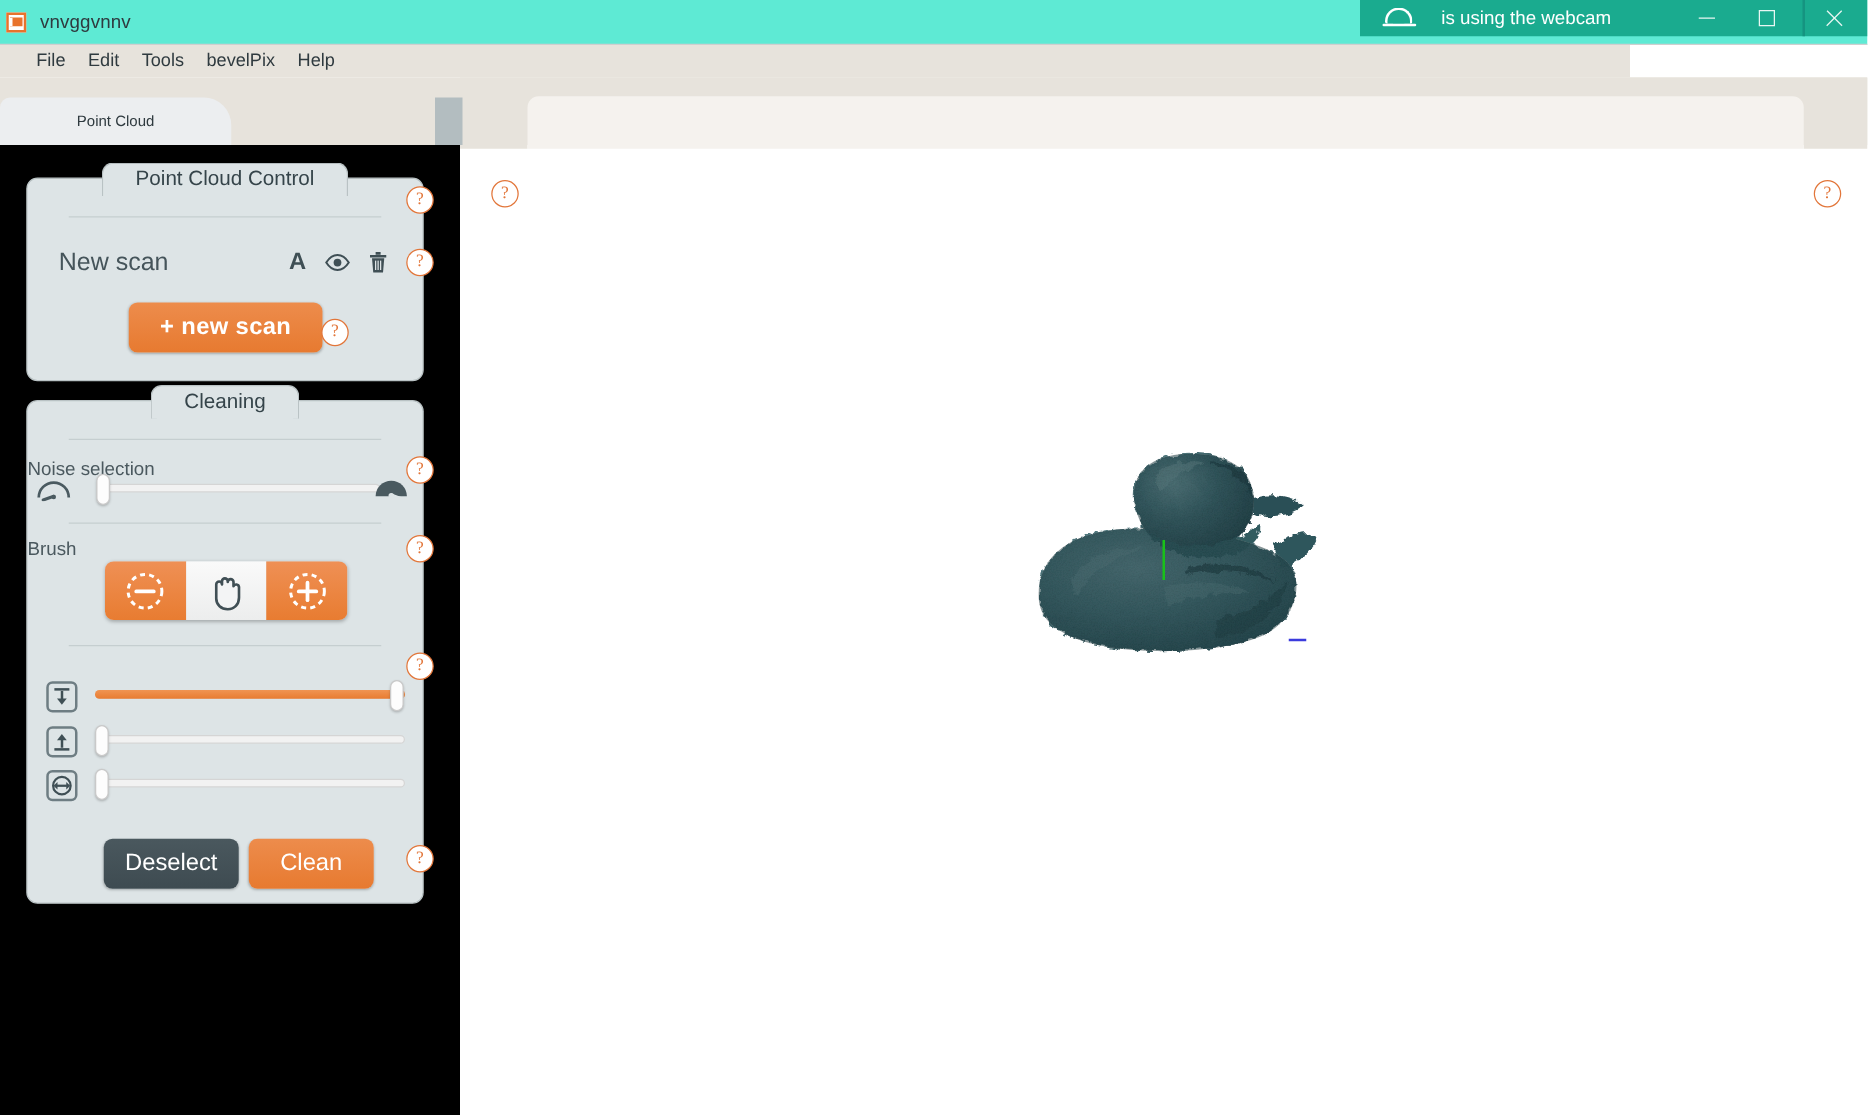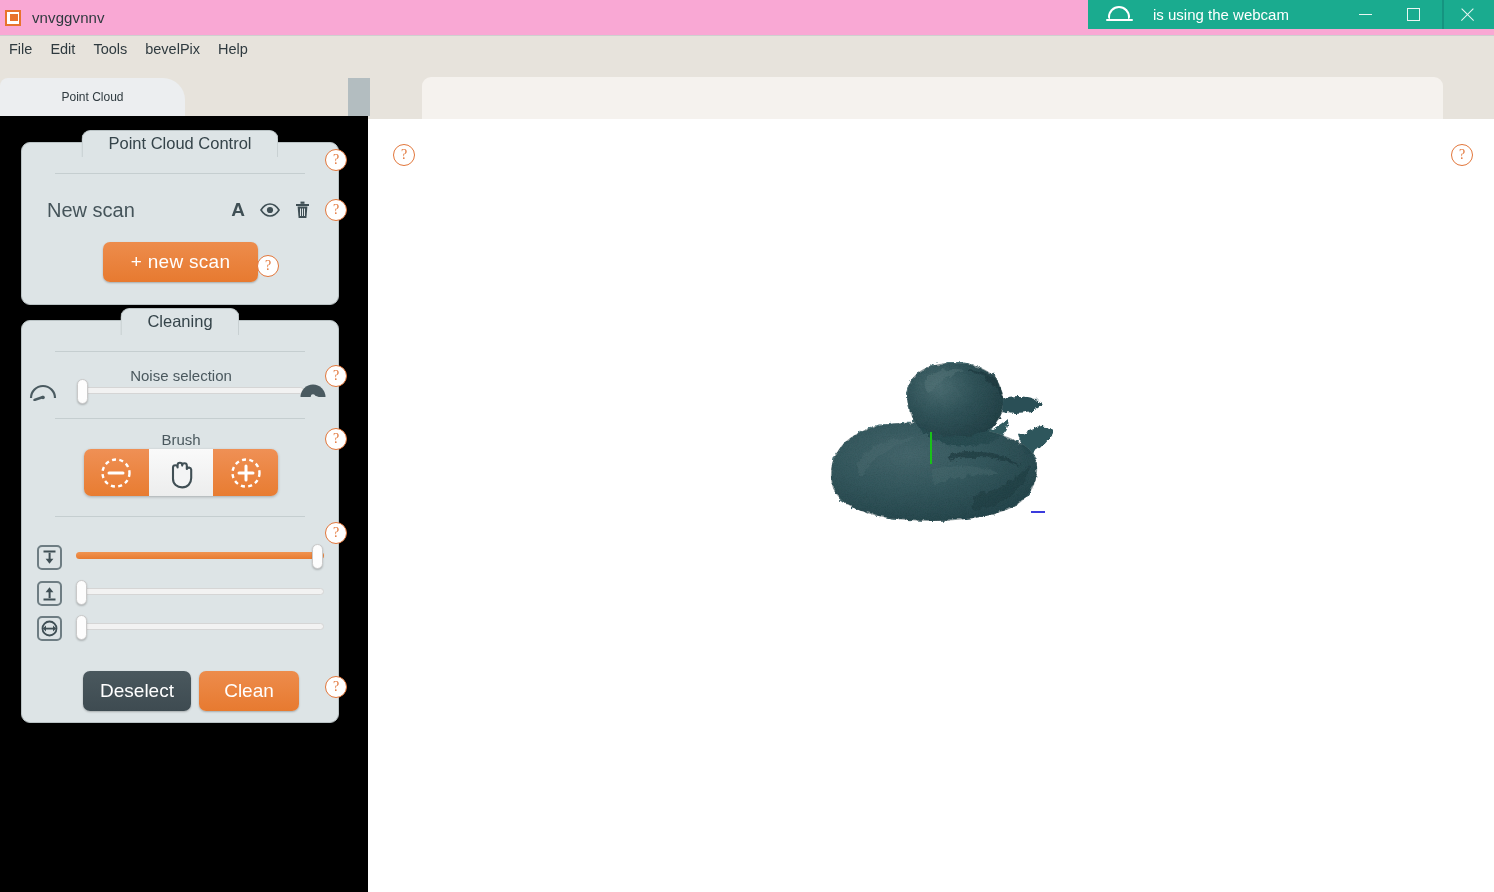--- a/index.html
+++ b/index.html
@@ -22,7 +22,7 @@
     top: 0; left: 0;
     width: 1494px;
     height: 36px;
-    background: #f9a8d4;
+    background: #5eead4;
     border-bottom: 1px solid #cfcfcf;
     display: flex;
     align-items: center;

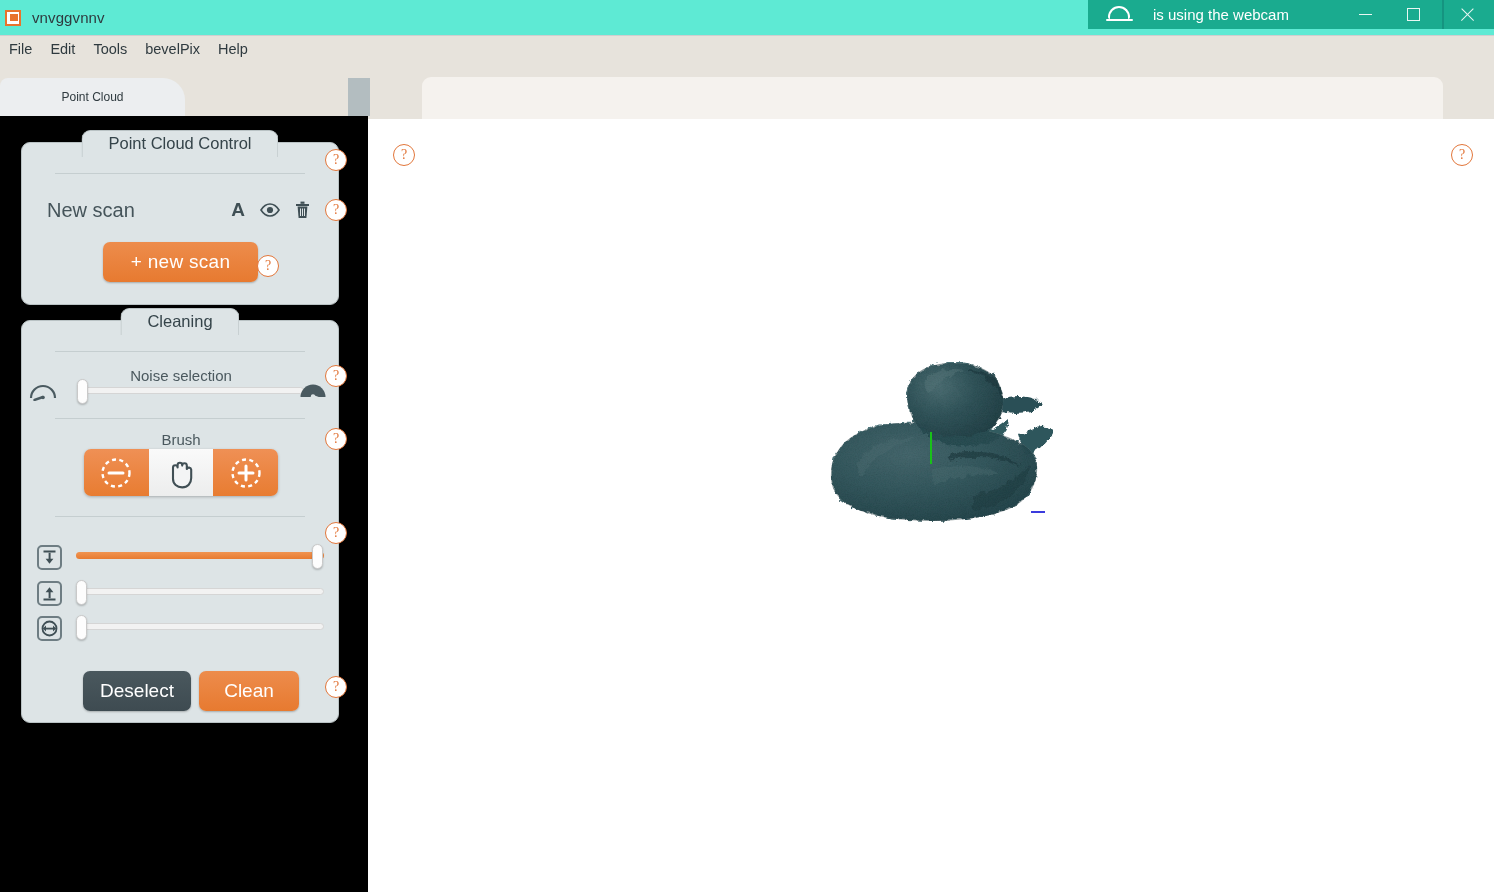--- a/index.html
+++ b/index.html
@@ -138,12 +138,12 @@
   #menubar {
     position: absolute;
     top: 36px; left: 0;
-    width: 1494px;
+    width: 1304px;
     height: 26px;
     background: #e7e3dc;
     display: flex;
     align-items: center;
-    padding-left: 0;
+    padding-left: 20px;
     box-sizing: border-box;
   }
   .menu-item {

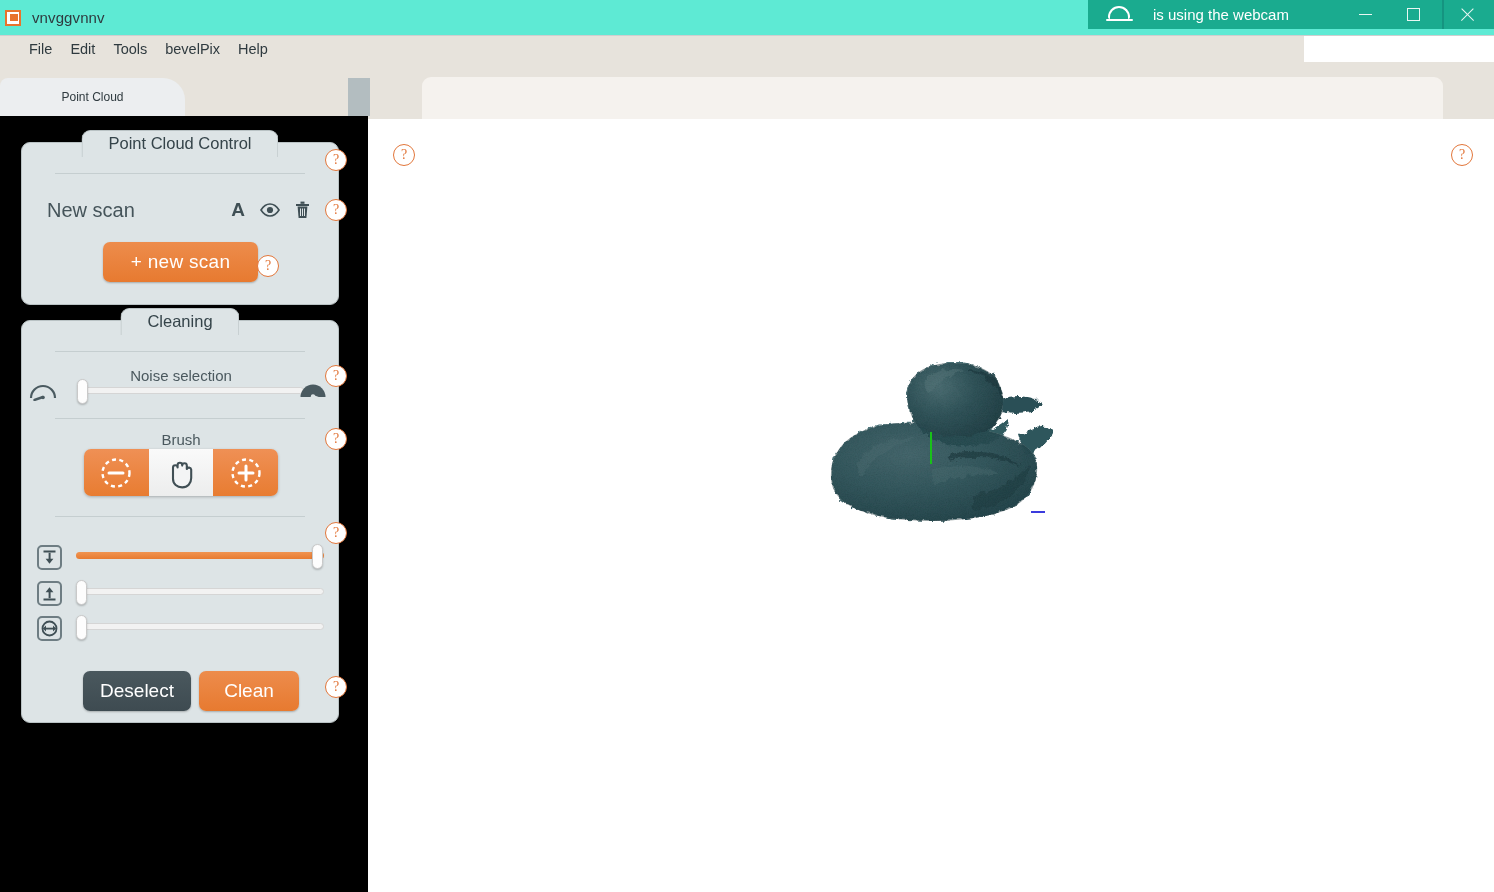--- a/index.html
+++ b/index.html
@@ -298,7 +298,7 @@
     position: absolute;
     left: 81px; top: 99px;
     width: 155px; height: 40px;
-    font-weight: normal;
+    font-weight: bold;
     letter-spacing: .3px;
   }
 

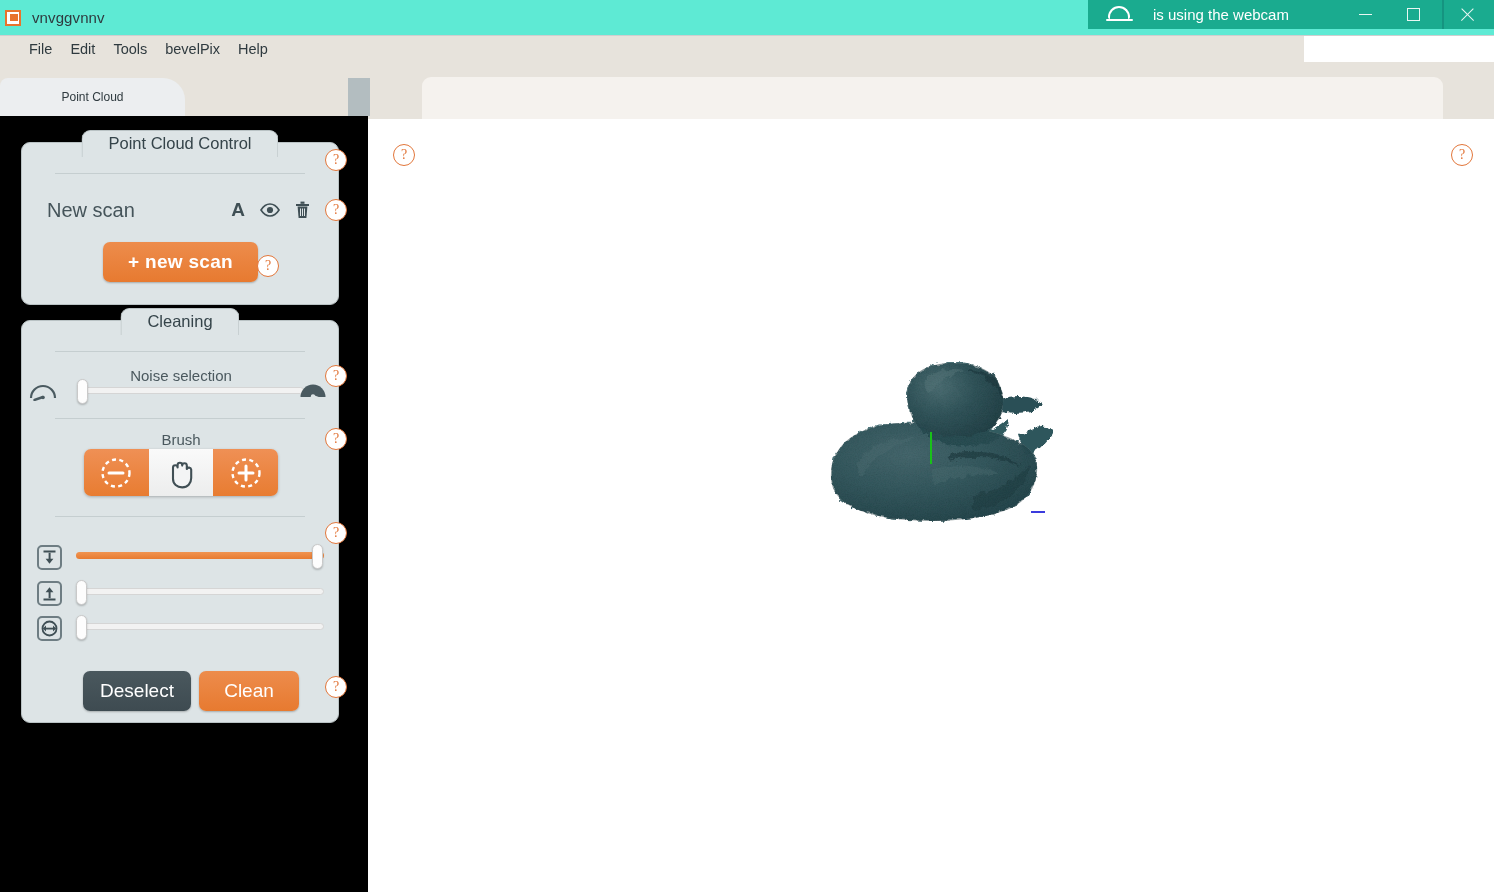--- a/index.html
+++ b/index.html
@@ -307,7 +307,7 @@
   .sub-label {
     position: absolute;
     width: 318px;
-    text-align: center;
+    text-align: left;
     font-size: 15px;
     color: #4a585e;
     left: 0;

